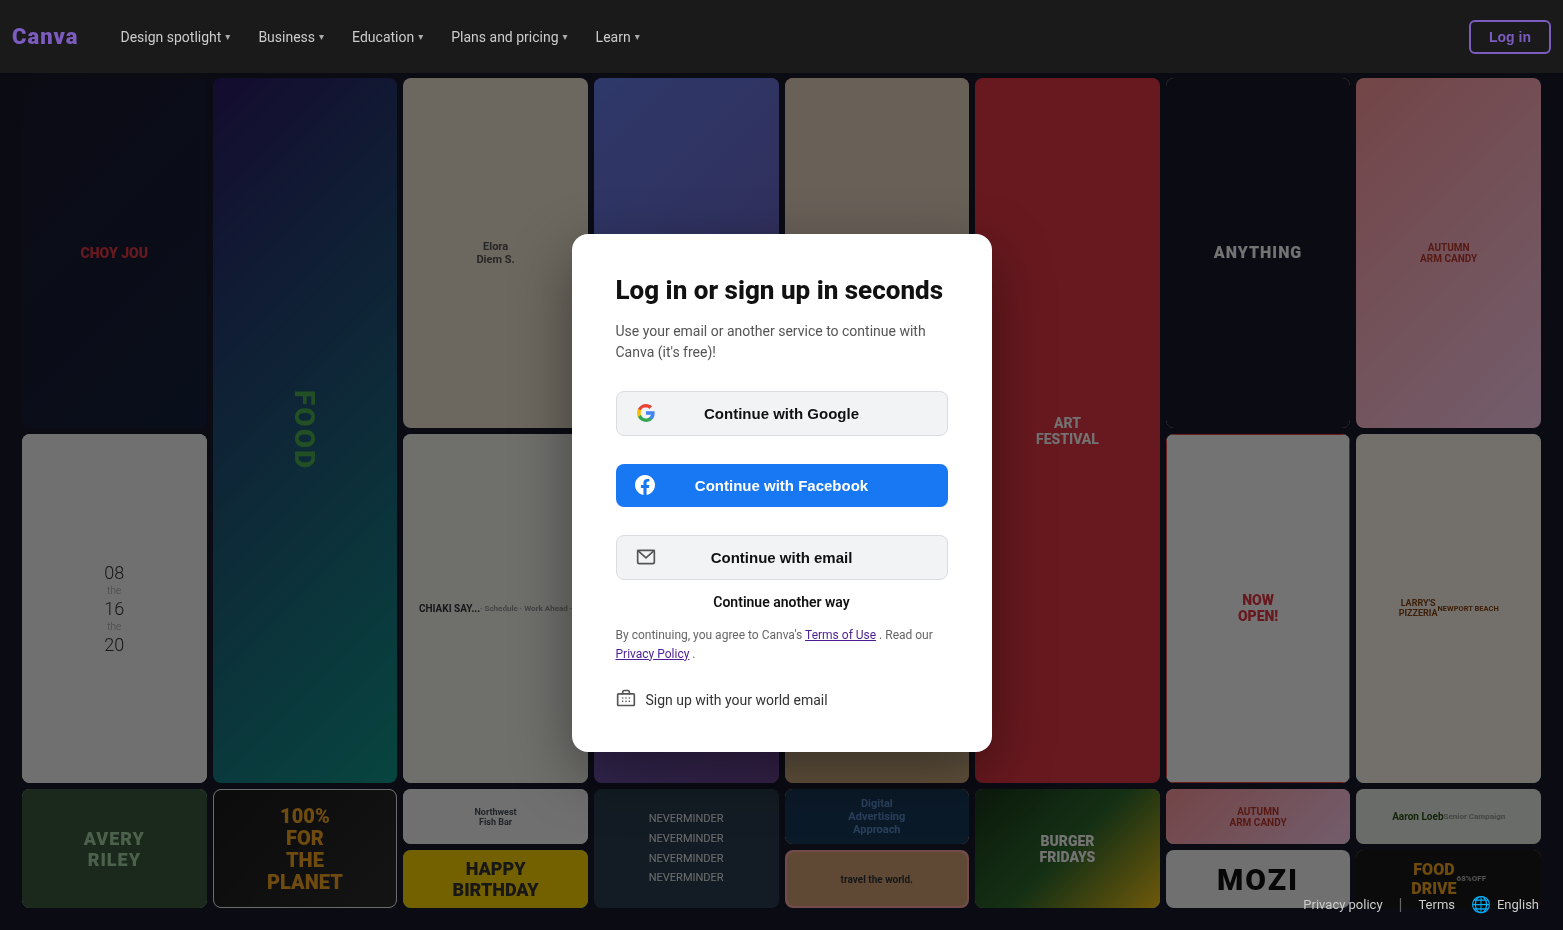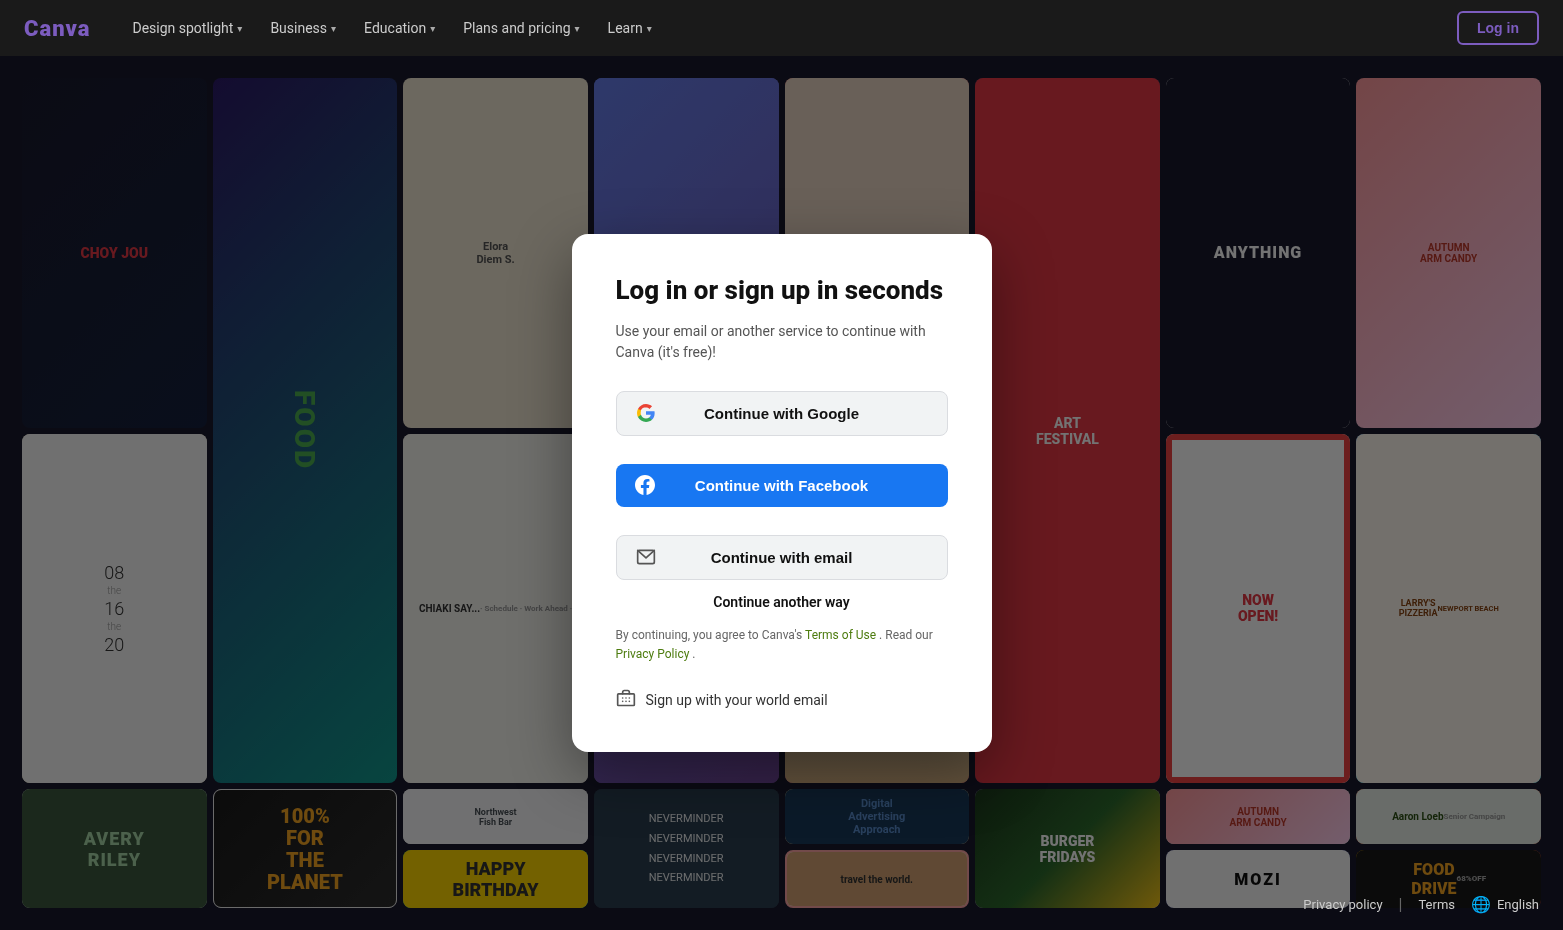--- a/index.html
+++ b/index.html
@@ -7,8 +7,8 @@
 
     
     nav {
-      position: absolute; top: 0; left: 0; right: 0; height: 56px;
-      background: #1a1a1a; display: flex; align-items: center; padding: 0 24px; z-index: 100;
+      position: absolute; top: 0; left: 0; right: 0; height: 73px;
+      background: #1a1a1a; display: flex; align-items: center; padding: 0 12px; z-index: 100;
     }
     .nav-logo { color: #7c5cbf; font-size: 22px; font-weight: 900; letter-spacing: 1px; margin-right: 30px; }
     .nav-items { display: flex; gap: 4px; flex: 1; }

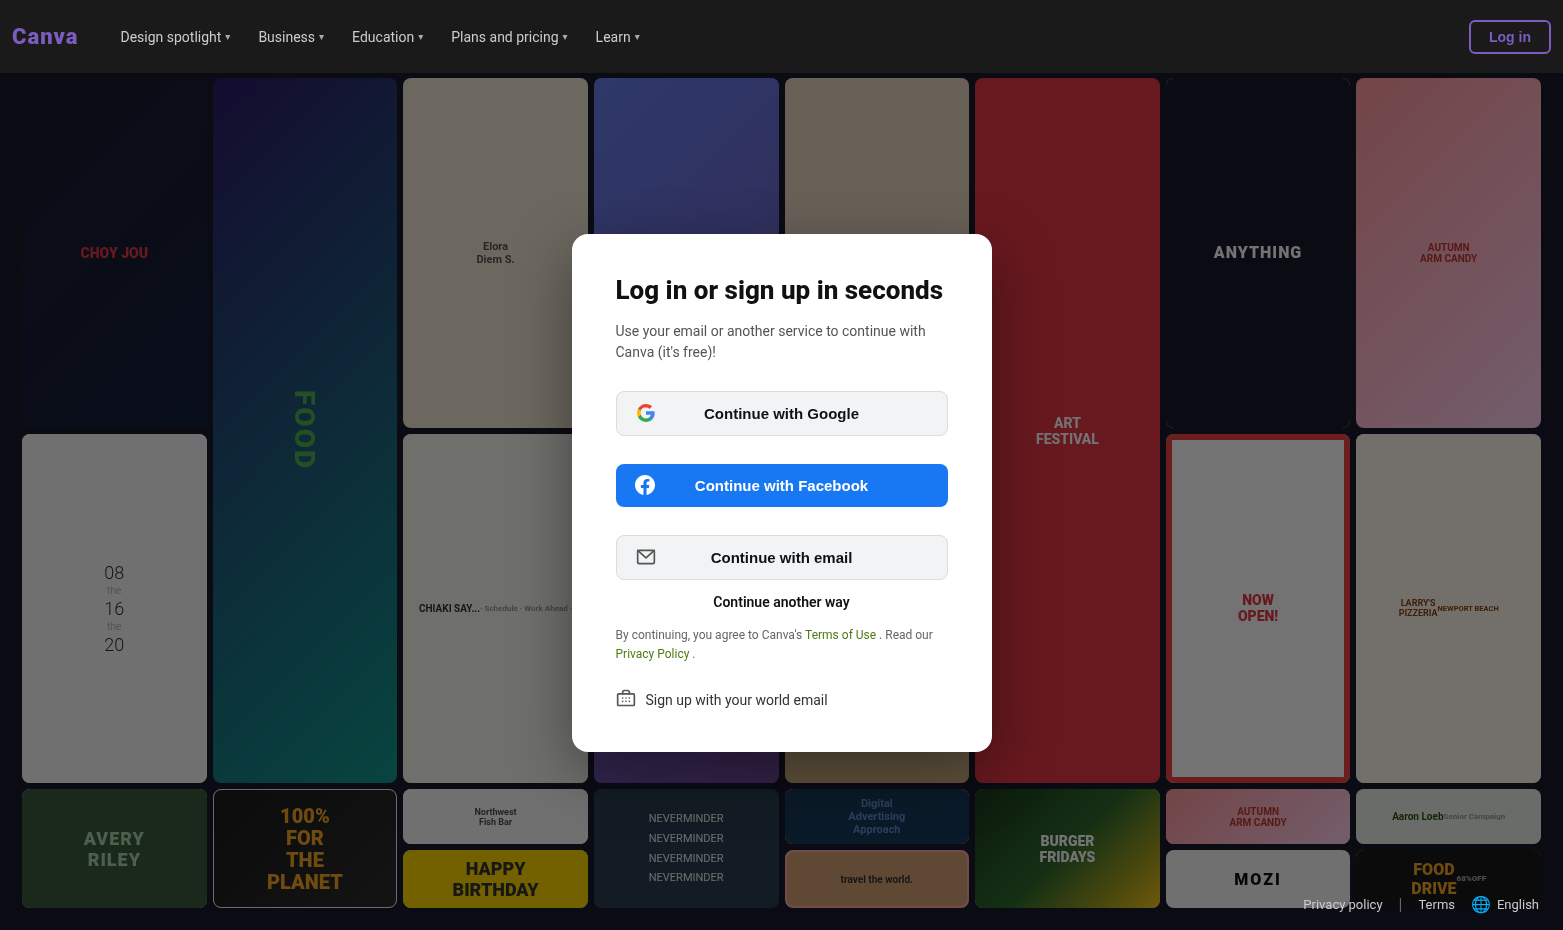--- a/index.html
+++ b/index.html
@@ -195,7 +195,7 @@
     </div>
 
   <div class="bg-card card-12">
-      <div class="bg-card-inner" style="background:#fff;color:#e63946;font-size:14px;font-weight:900;border:6px solid #ef4444;">NOW<br>OPEN!</div>
+      <div class="bg-card-inner" style="background:#fff;color:#e63946;font-size:14px;font-weight:900;border:1px solid #ef4444;">NOW<br>OPEN!</div>
     </div>
   <div class="bg-card card-13">
       <div class="bg-card-inner" style="background:#fef9f0;color:#8b4513;font-size:9px;">LARRY'S<br>PIZZERIA<br><small>NEWPORT BEACH</small></div>

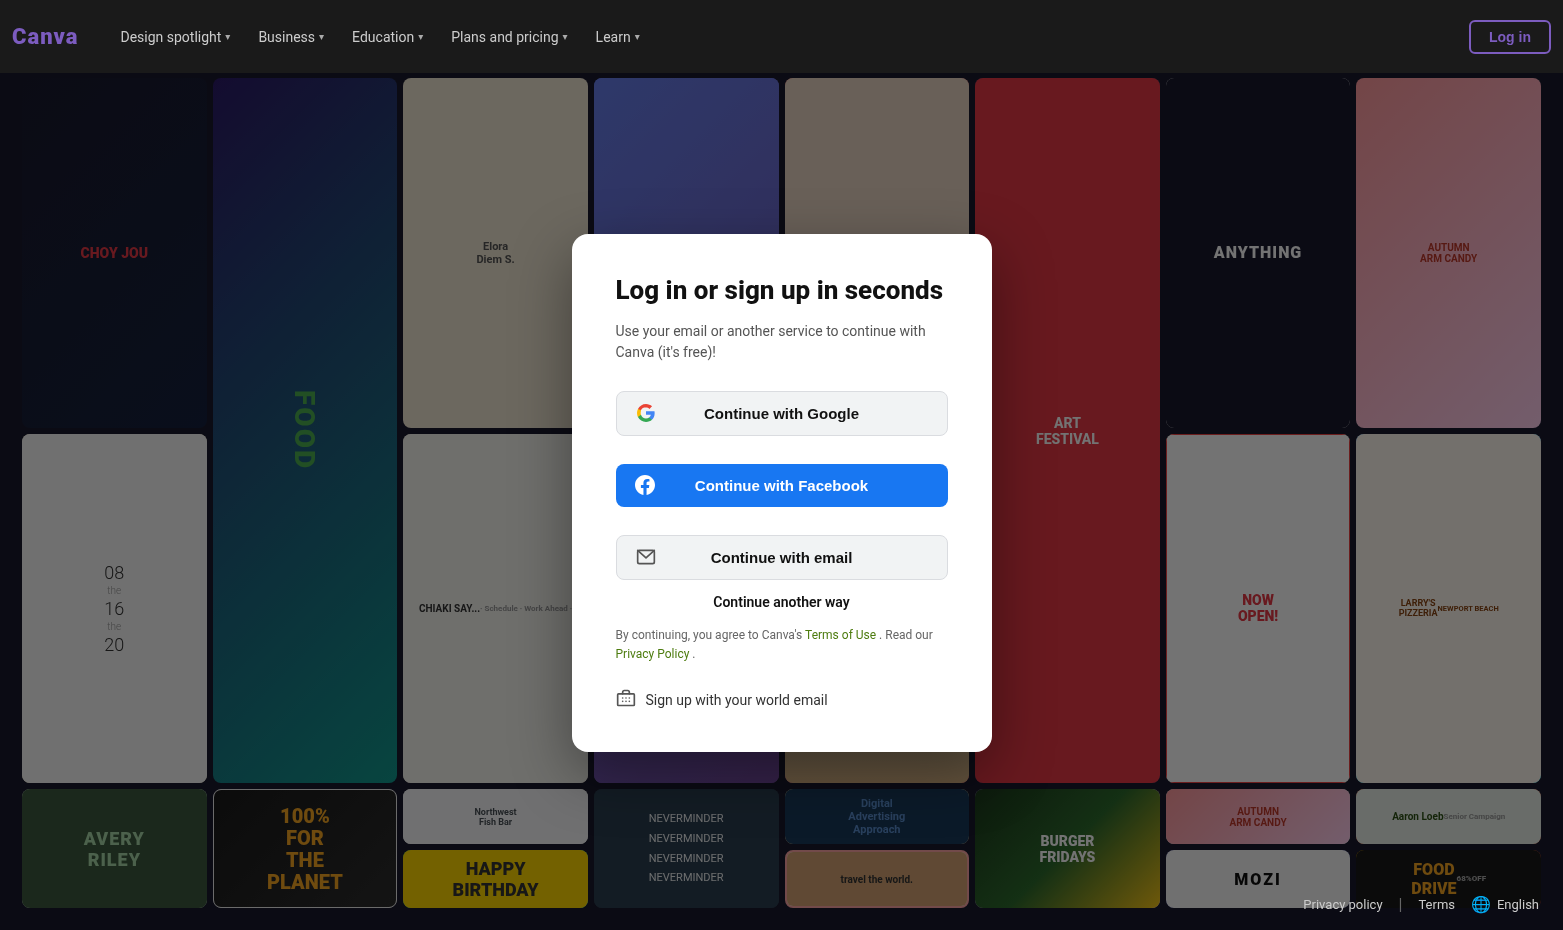--- a/index.html
+++ b/index.html
@@ -99,7 +99,7 @@
     }
 
     .legal { font-size: 12px; color: #666; line-height: 1.6; margin-bottom: 16px; }
-    .legal a { color: #4d7c0f; cursor: pointer; }
+    .legal a { color: #4c1d95; text-decoration: underline; cursor: pointer; }
 
     .work-email-btn {
       display: flex; align-items: center; gap: 10px;

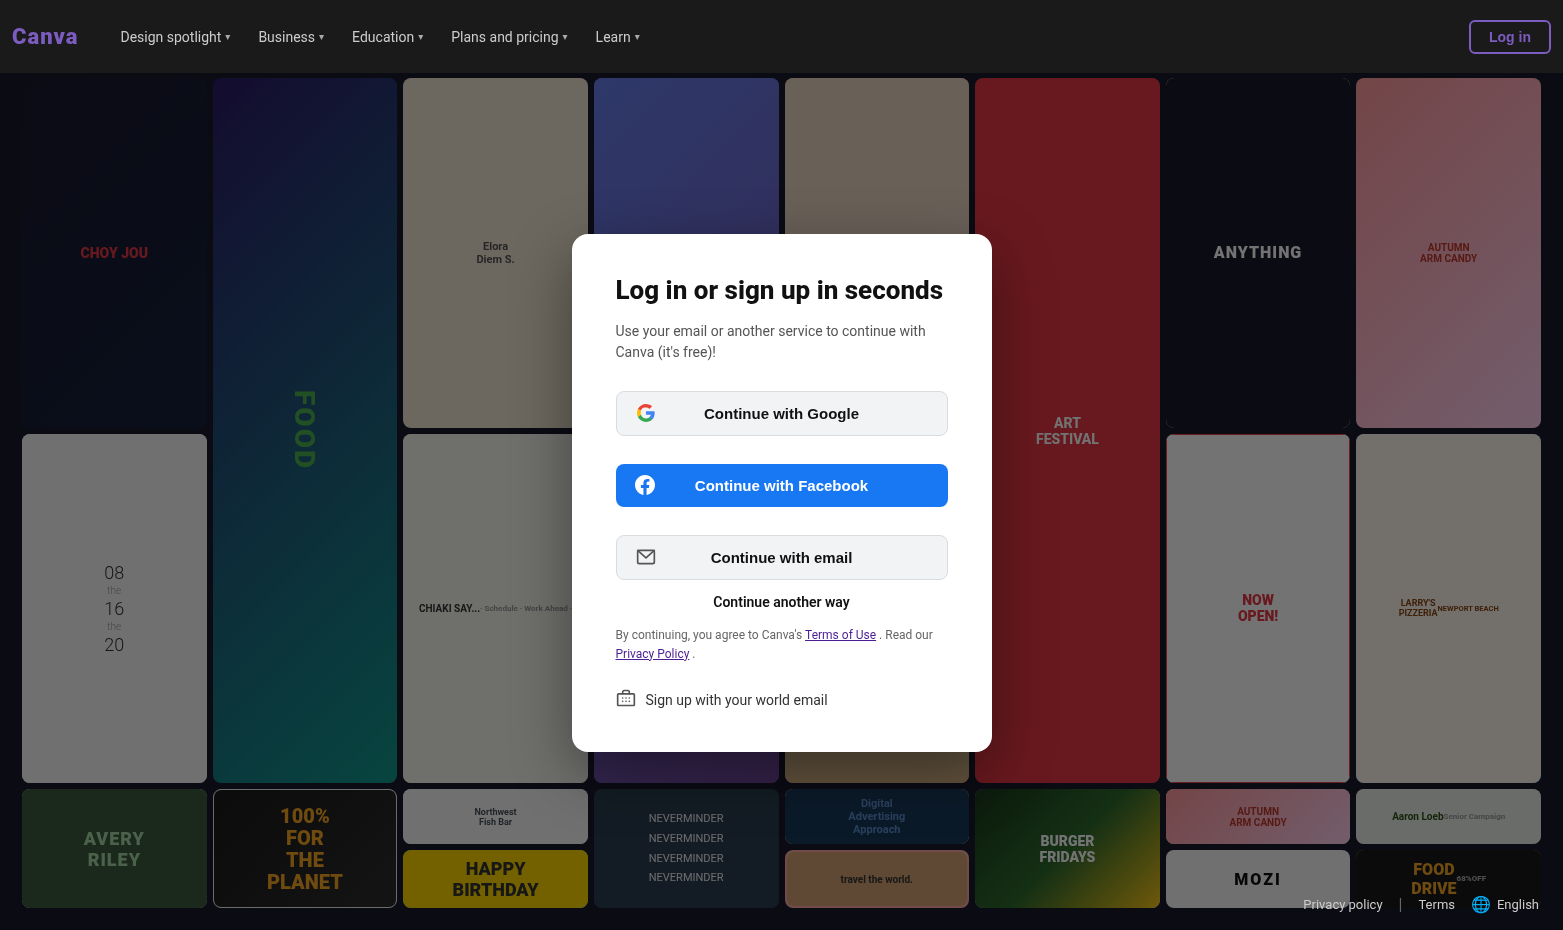--- a/index.html
+++ b/index.html
@@ -236,7 +236,7 @@
     </div>
 
   <div class="bg-card card-22">
-      <div class="bg-card-inner" style="background:#f9f9f9;color:#111;font-size:16px;font-weight:900;letter-spacing:2px;">MOZI</div>
+      <div class="bg-card-inner" style="background:#f9f9f9;color:#111;font-size:30px;font-weight:900;letter-spacing:2px;">MOZI</div>
     </div>
 
   <div class="bg-card card-23">

